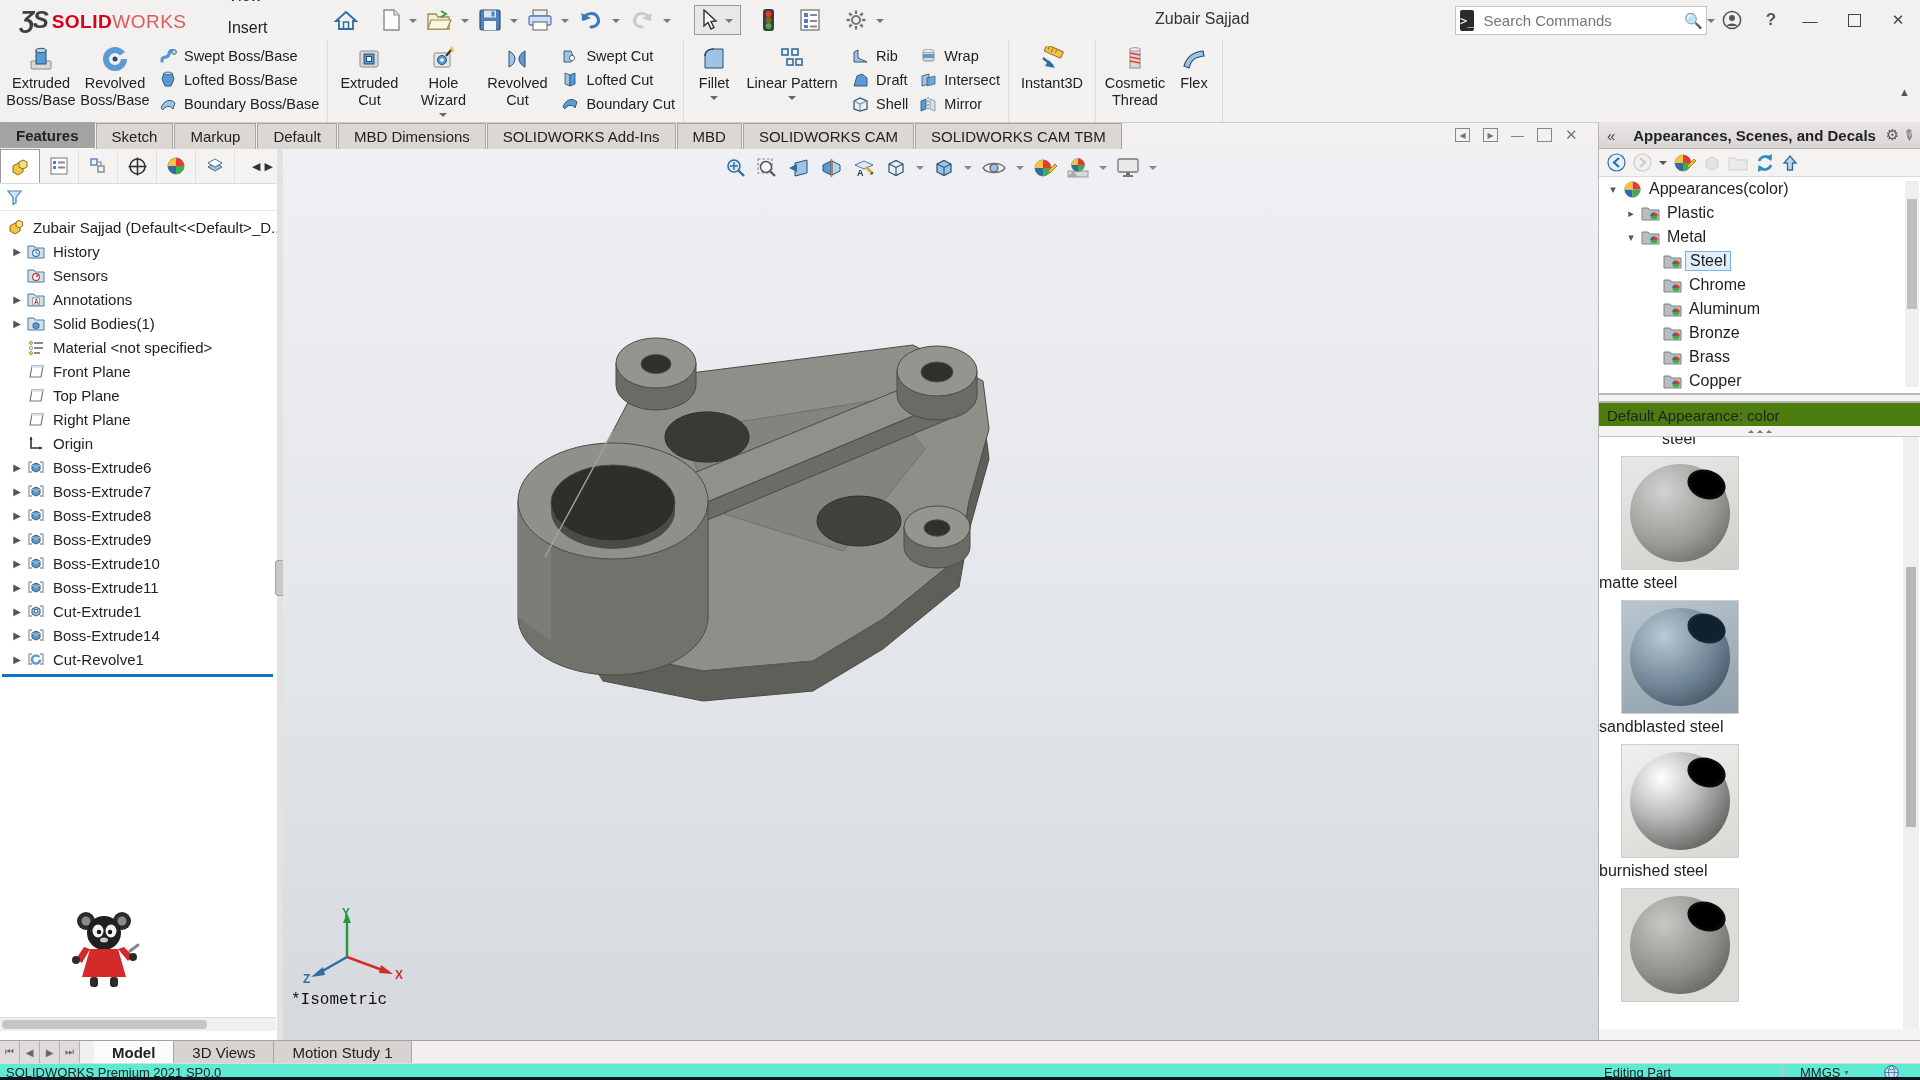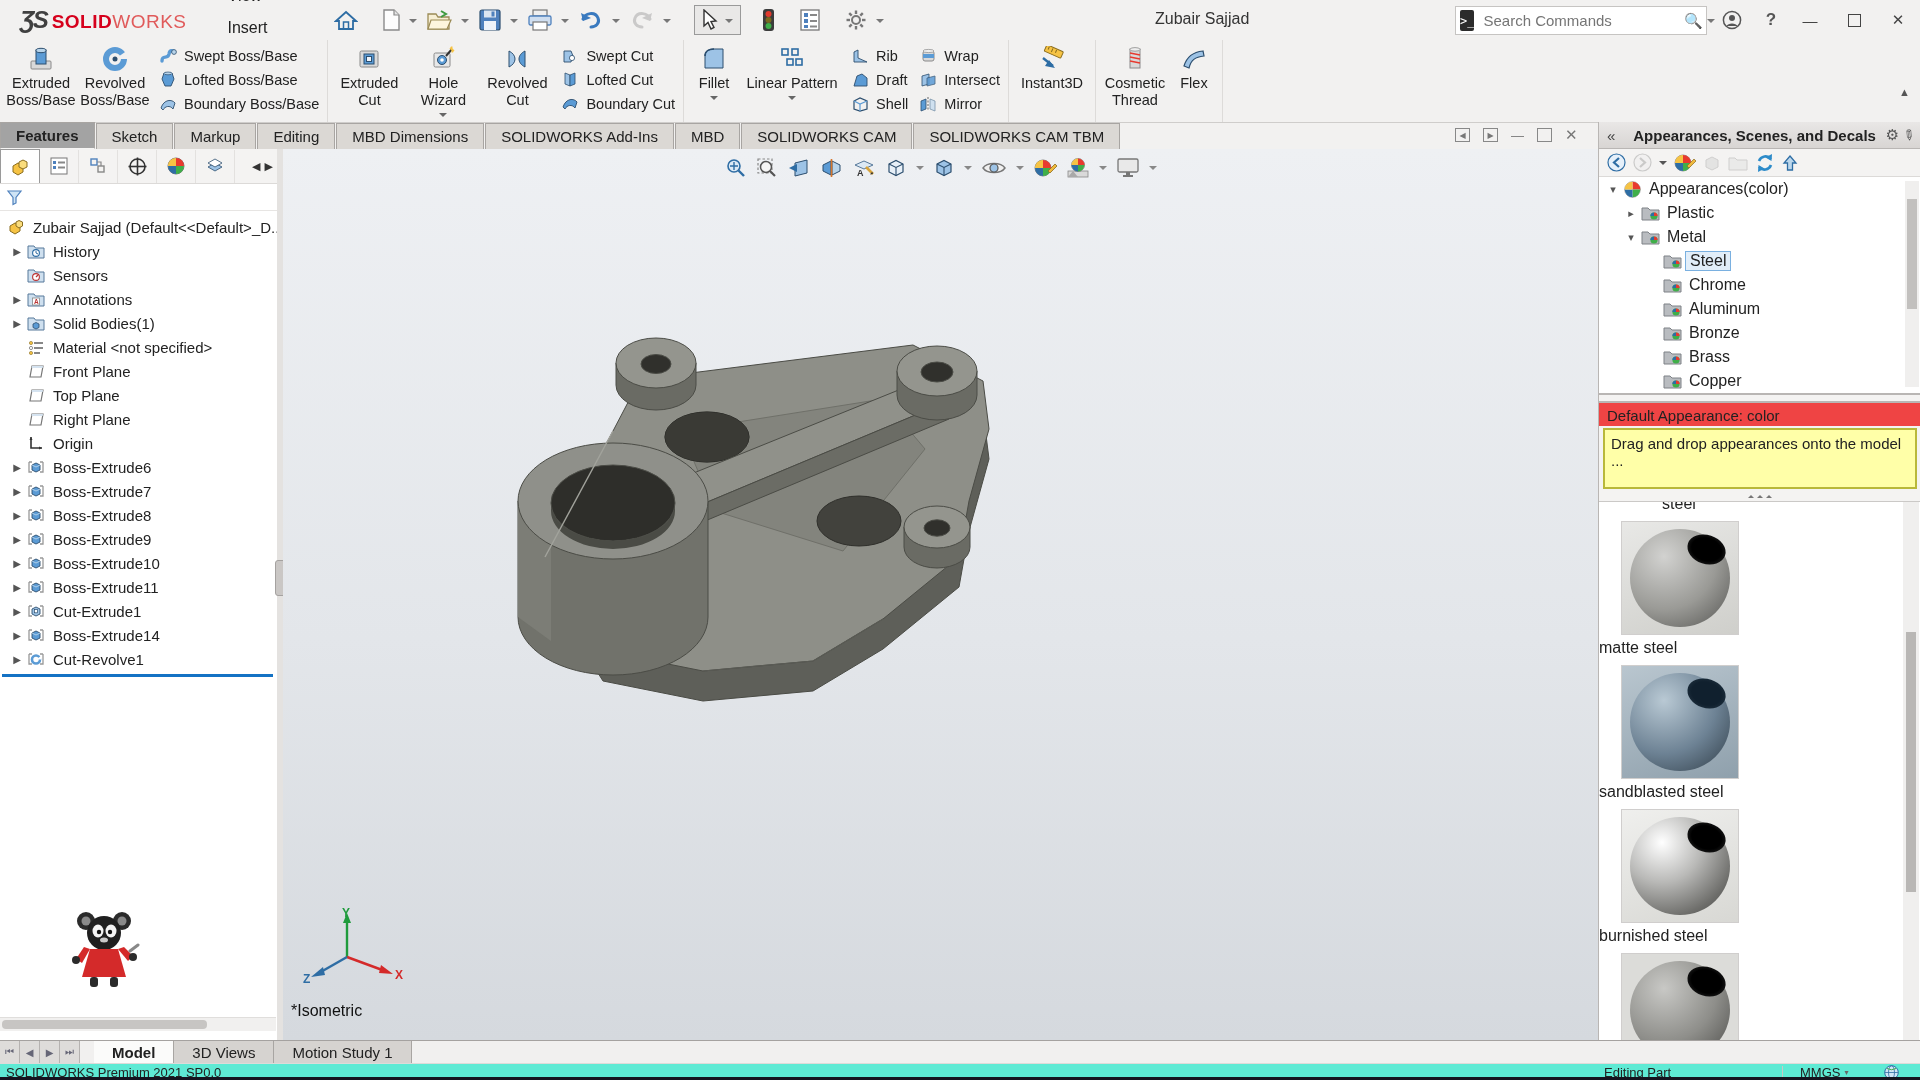--- a/index.html
+++ b/index.html
@@ -532,7 +532,7 @@
     <span class="ftab active">Features</span>
     <span class="ftab">Sketch</span>
     <span class="ftab">Markup</span>
-    <span class="ftab">Editing</span>
+    <span class="ftab">Default</span>
     <span class="ftab">MBD Dimensions</span>
     <span class="ftab">SOLIDWORKS Add-Ins</span>
     <span class="ftab">MBD</span>

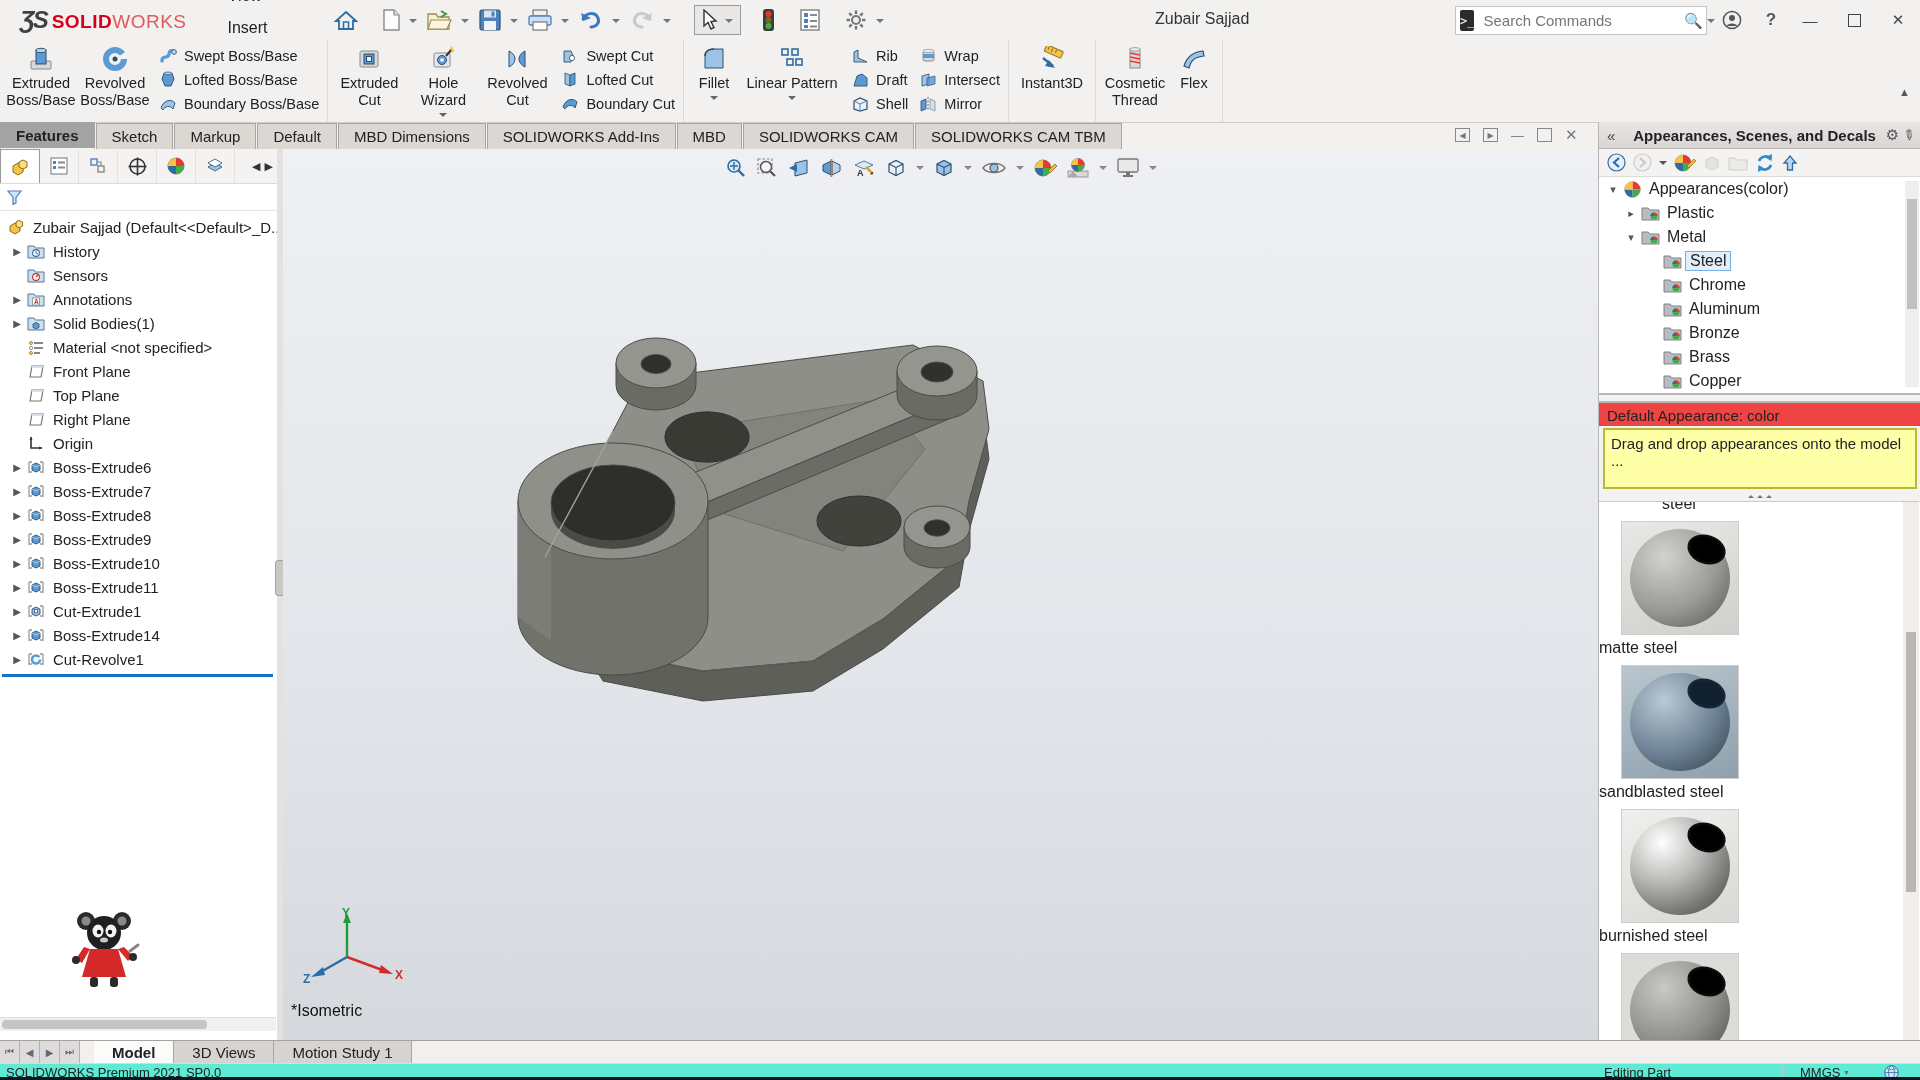--- a/index.html
+++ b/index.html
@@ -97,7 +97,7 @@
   .tp-vscroll{position:absolute;right:2px;top:4px;width:14px;height:206px;background:#f0efee;}
   .tp-vthumb{position:absolute;left:2px;top:18px;width:10px;height:110px;background:#c2c0be;}
   .tp-split{height:6px;border-top:2px solid #b9b6b4;border-bottom:2px solid #b9b6b4;background:#f4f3f2;}
-  .tp-defapp{font-size:15px;padding:4px 8px 2px 8px;background:#ef4444;}
+  .tp-defapp{font-size:15px;padding:4px 8px 2px 8px;background:#4d7c0f;}
   .tp-hint{margin:2px 4px;border:2px solid #b8b83a;background:#ffffa8;font-size:15px;padding:5px 6px 18px 6px;}
   .tp-dots{height:10px;display:flex;justify-content:center;gap:3px;align-items:center;background:#f4f3f2;border-bottom:1px solid #cbc9c7;}
   .tp-dots span{width:0;height:0;border:3px solid transparent;border-bottom-color:#777;margin-top:-3px;}

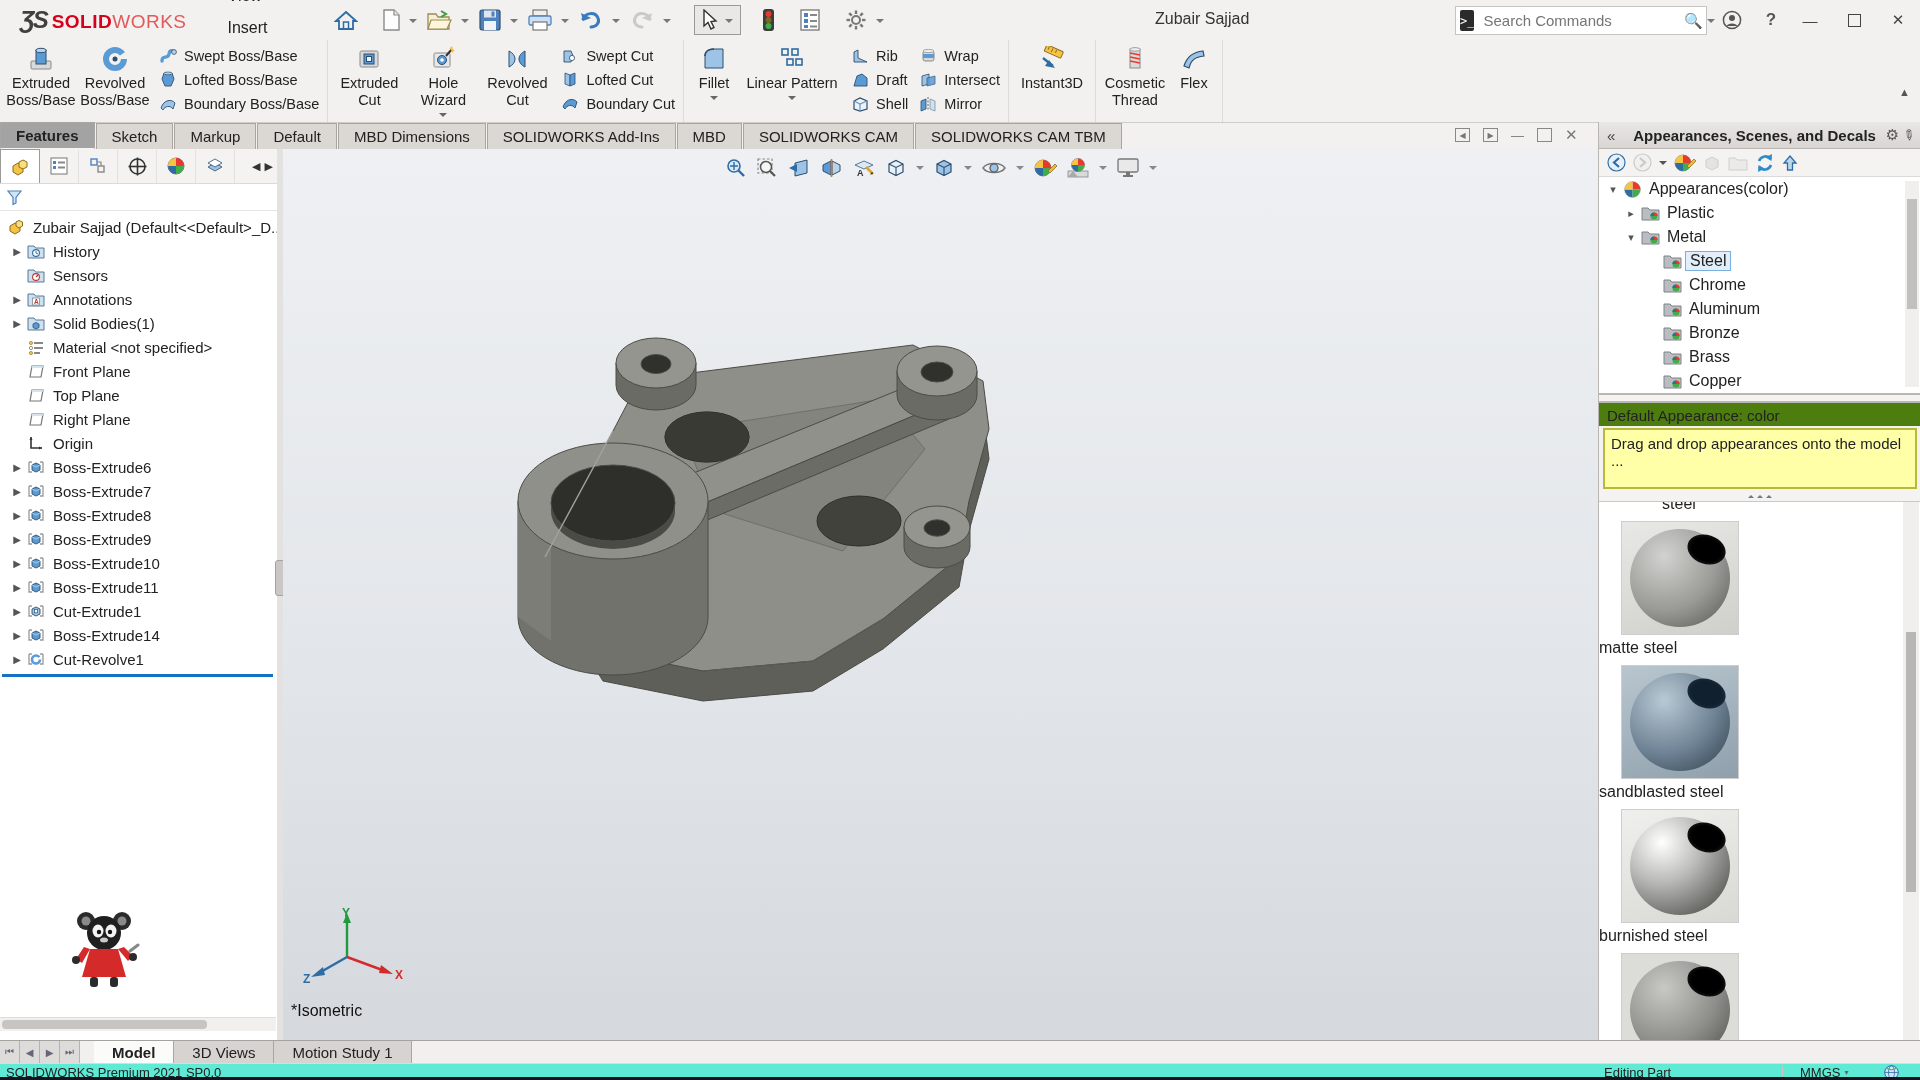--- a/index.html
+++ b/index.html
@@ -1168,7 +1168,6 @@
 
     <div class="tp-split"></div>
     <div class="tp-defapp">Default Appearance: color</div>
-    <div class="tp-hint">Drag and drop appearances onto the model ...</div>
     <div class="tp-dots">
         <span></span>
         <span></span>

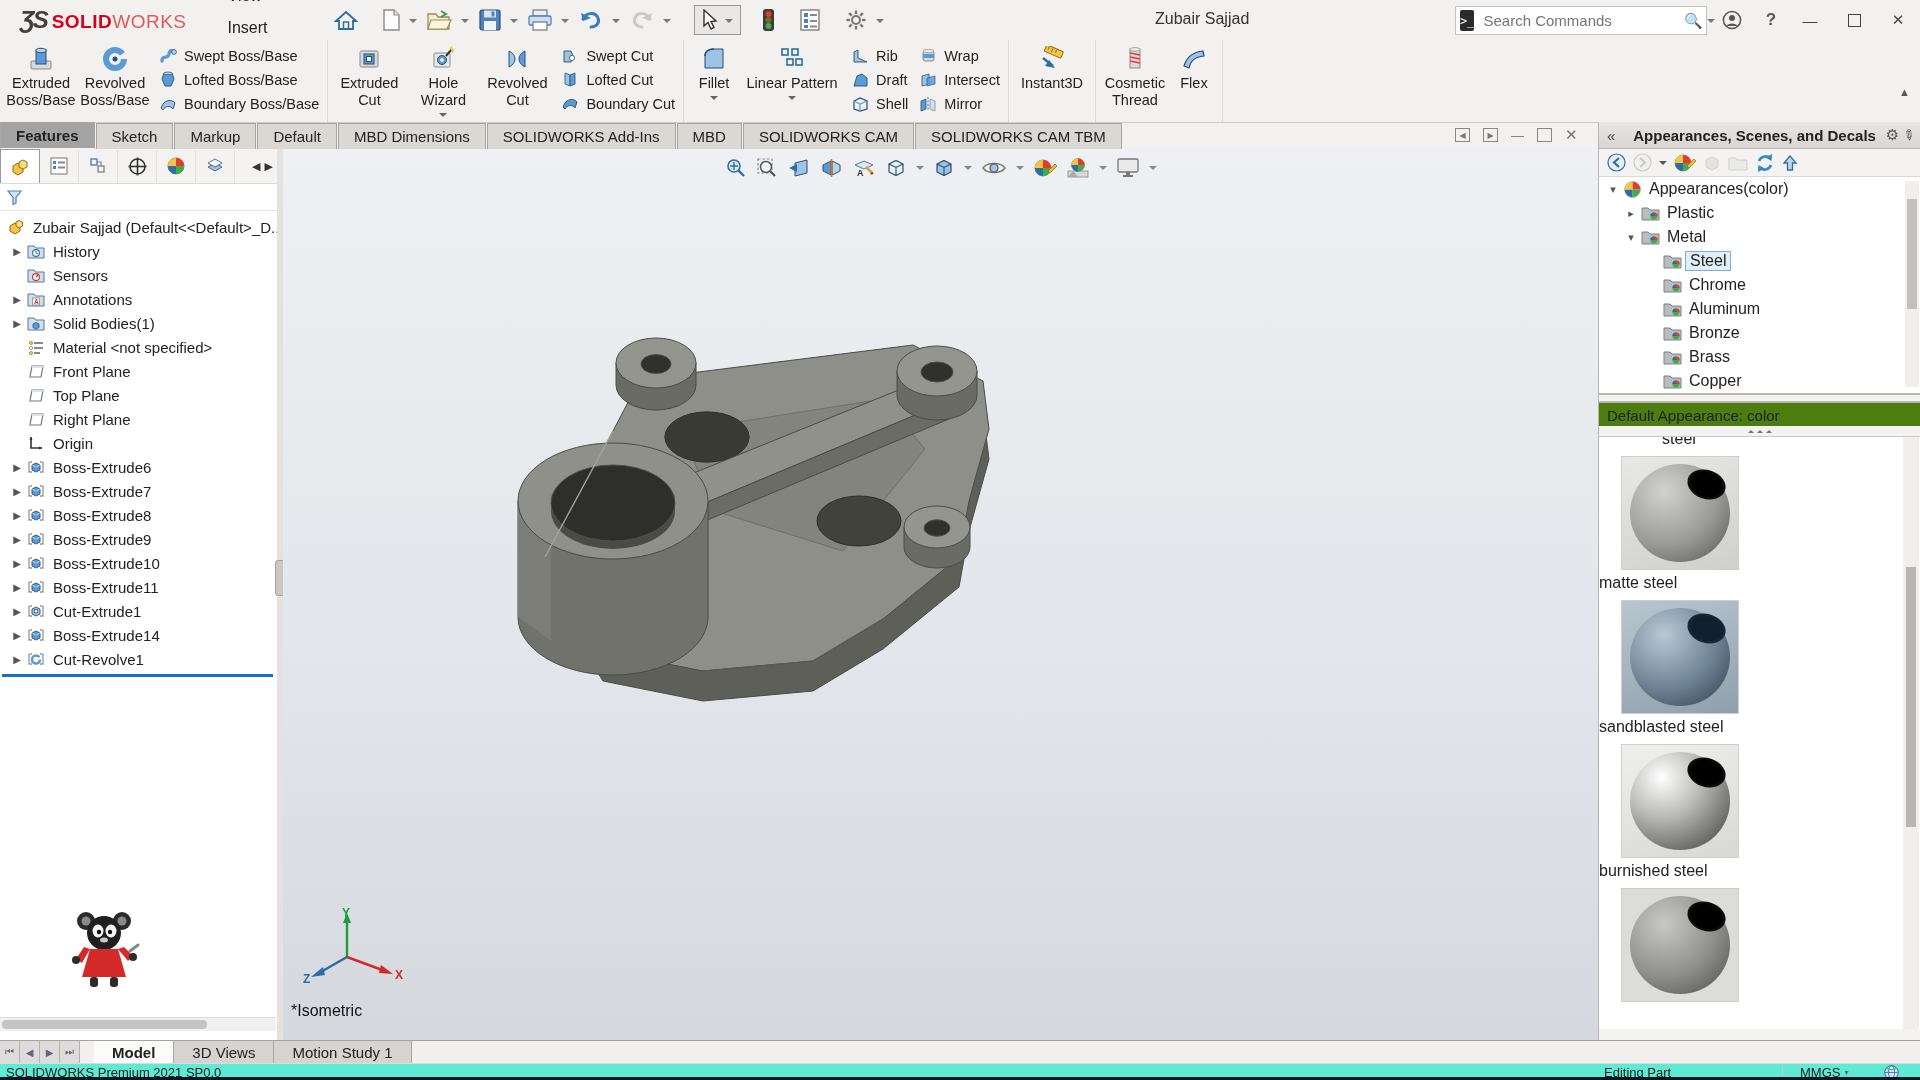--- a/index.html
+++ b/index.html
@@ -77,7 +77,7 @@
   #headsup{position:absolute;left:50%;top:8px;transform:translateX(-50%);display:flex;align-items:center;gap:9px;}
   .hic{display:flex;align-items:center;}
   .hdd{width:0;height:0;border:4px solid transparent;border-top-color:#888;margin-top:4px;}
-  #viewlabel{position:absolute;left:8px;bottom:20px;font-size:16px;color:#111;}
+  #viewlabel{position:absolute;left:8px;bottom:31px;font-size:16px;color:#111;font-family:Liberation Mono, monospace;}
   #triad{position:absolute;left:20px;bottom:55px;}
   #mascot{position:absolute;left:70px;top:758px;}
 

